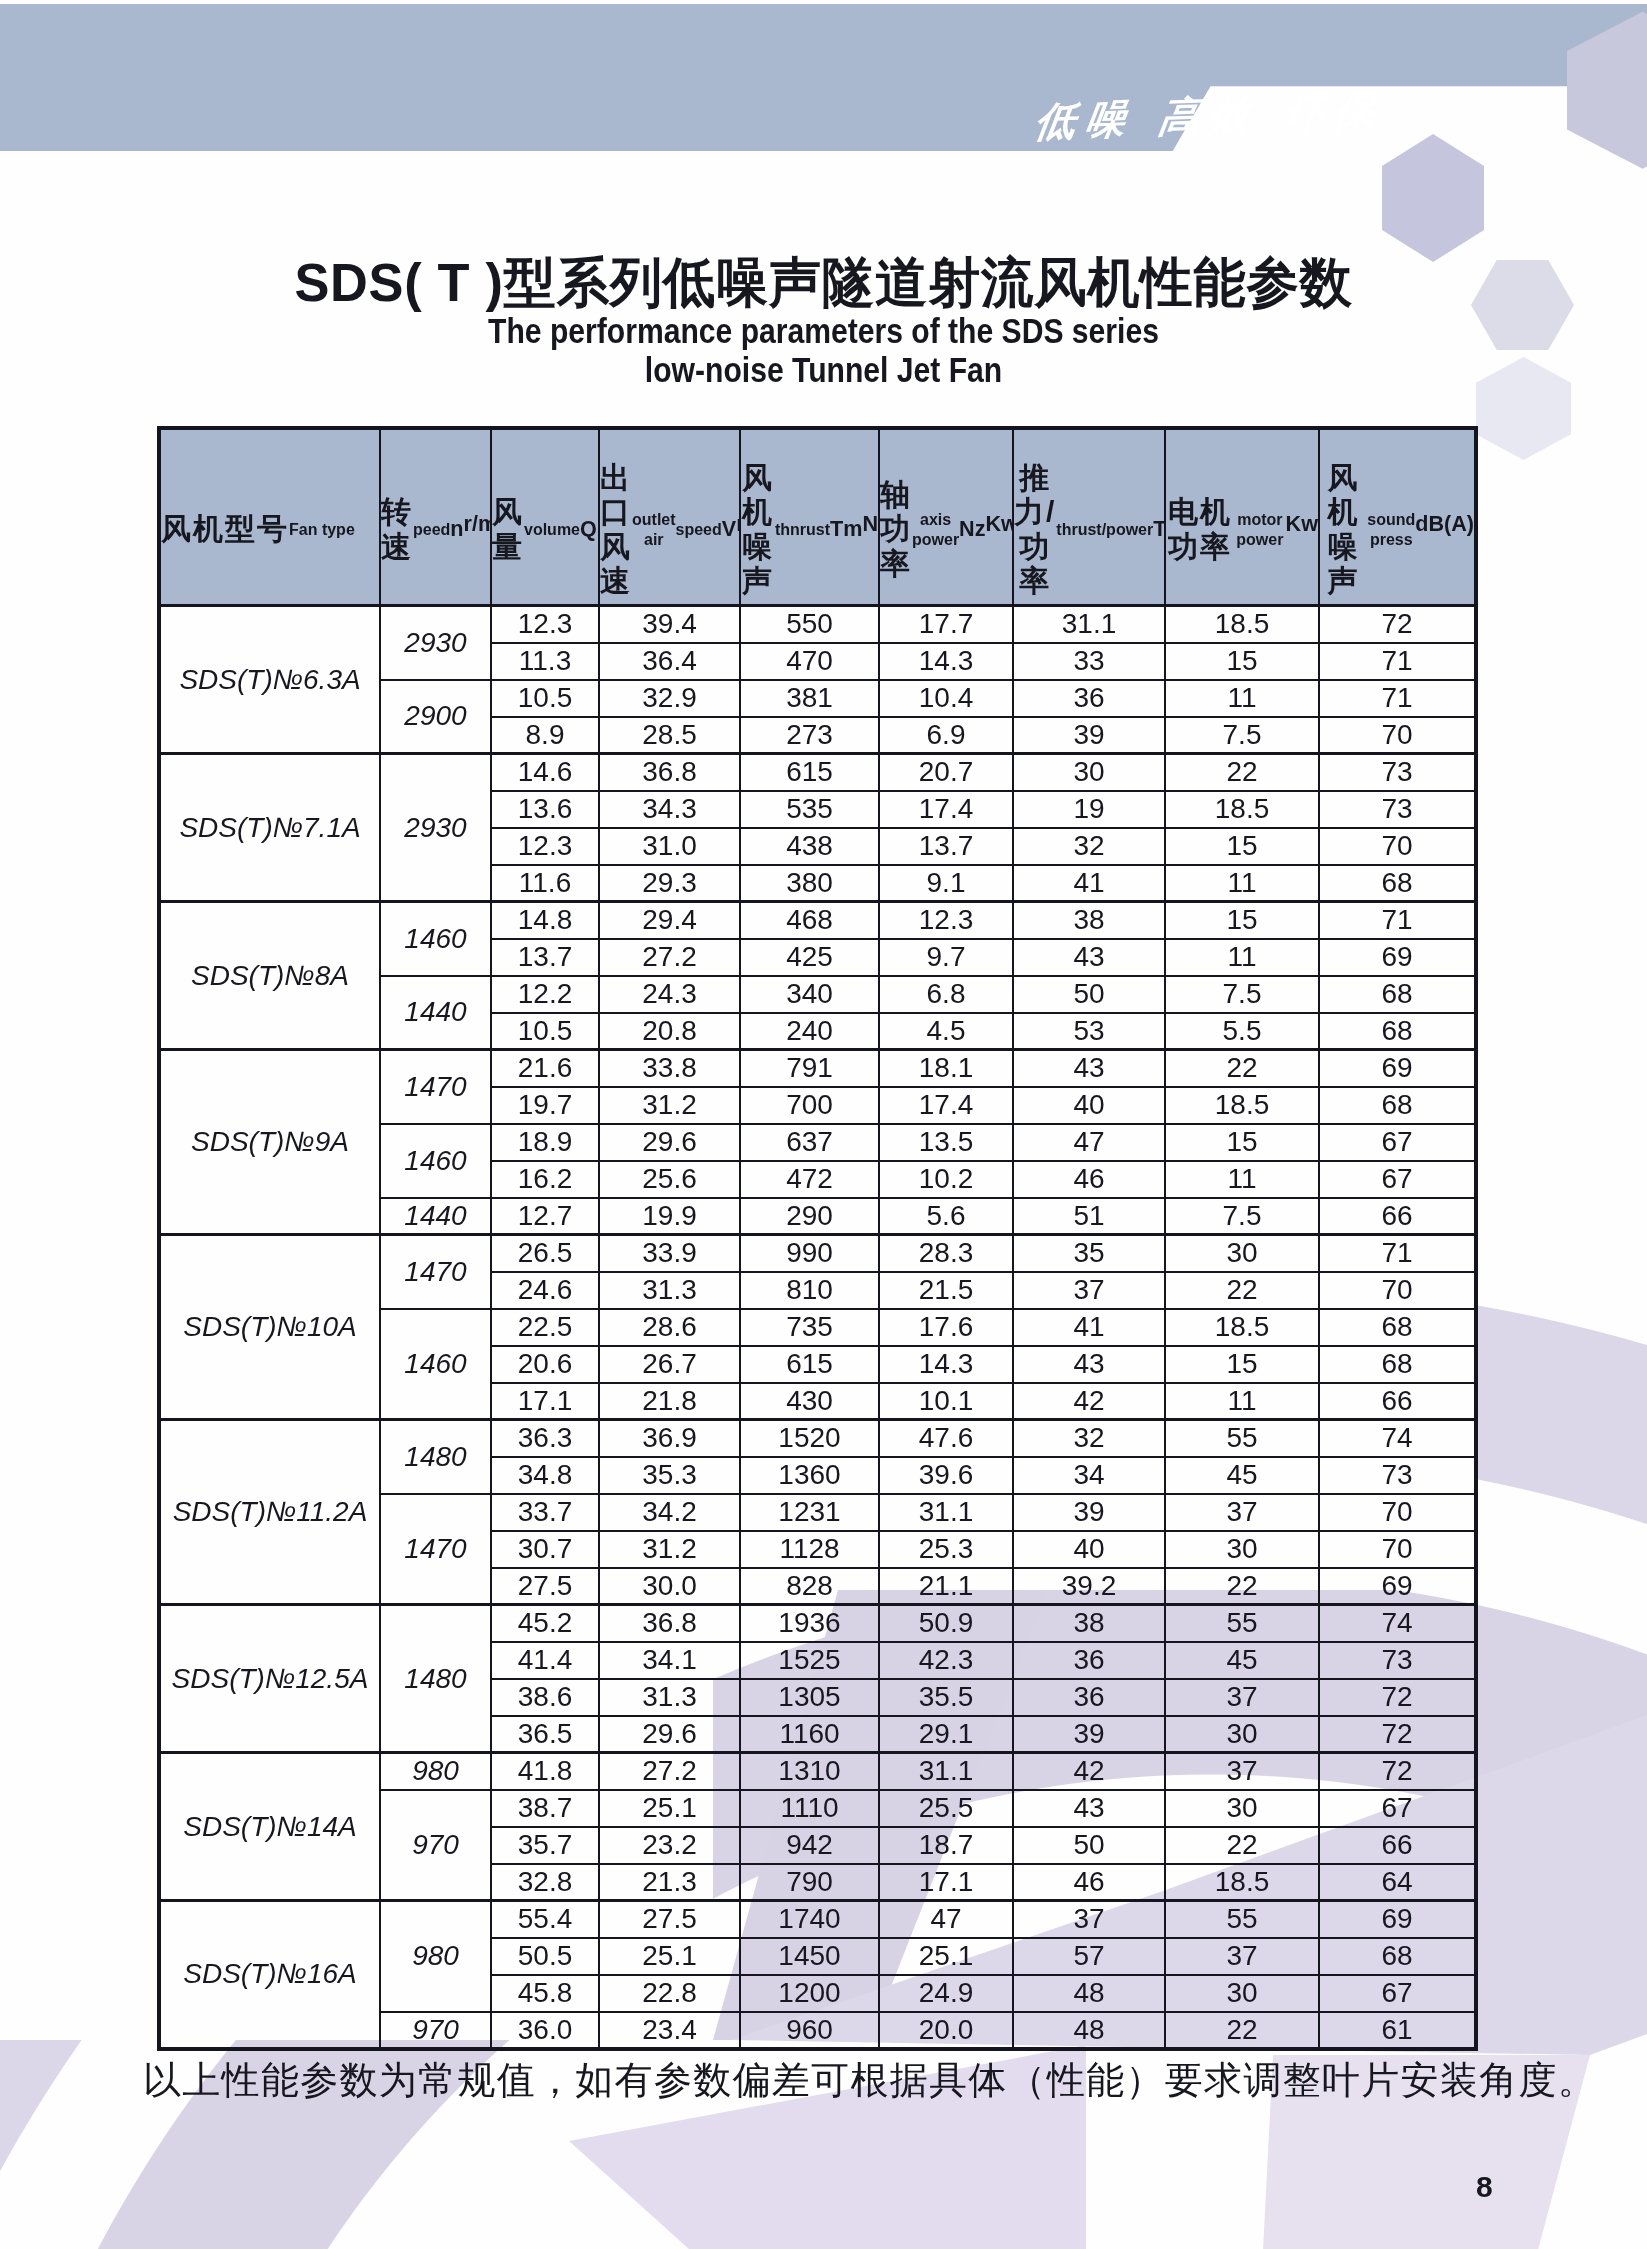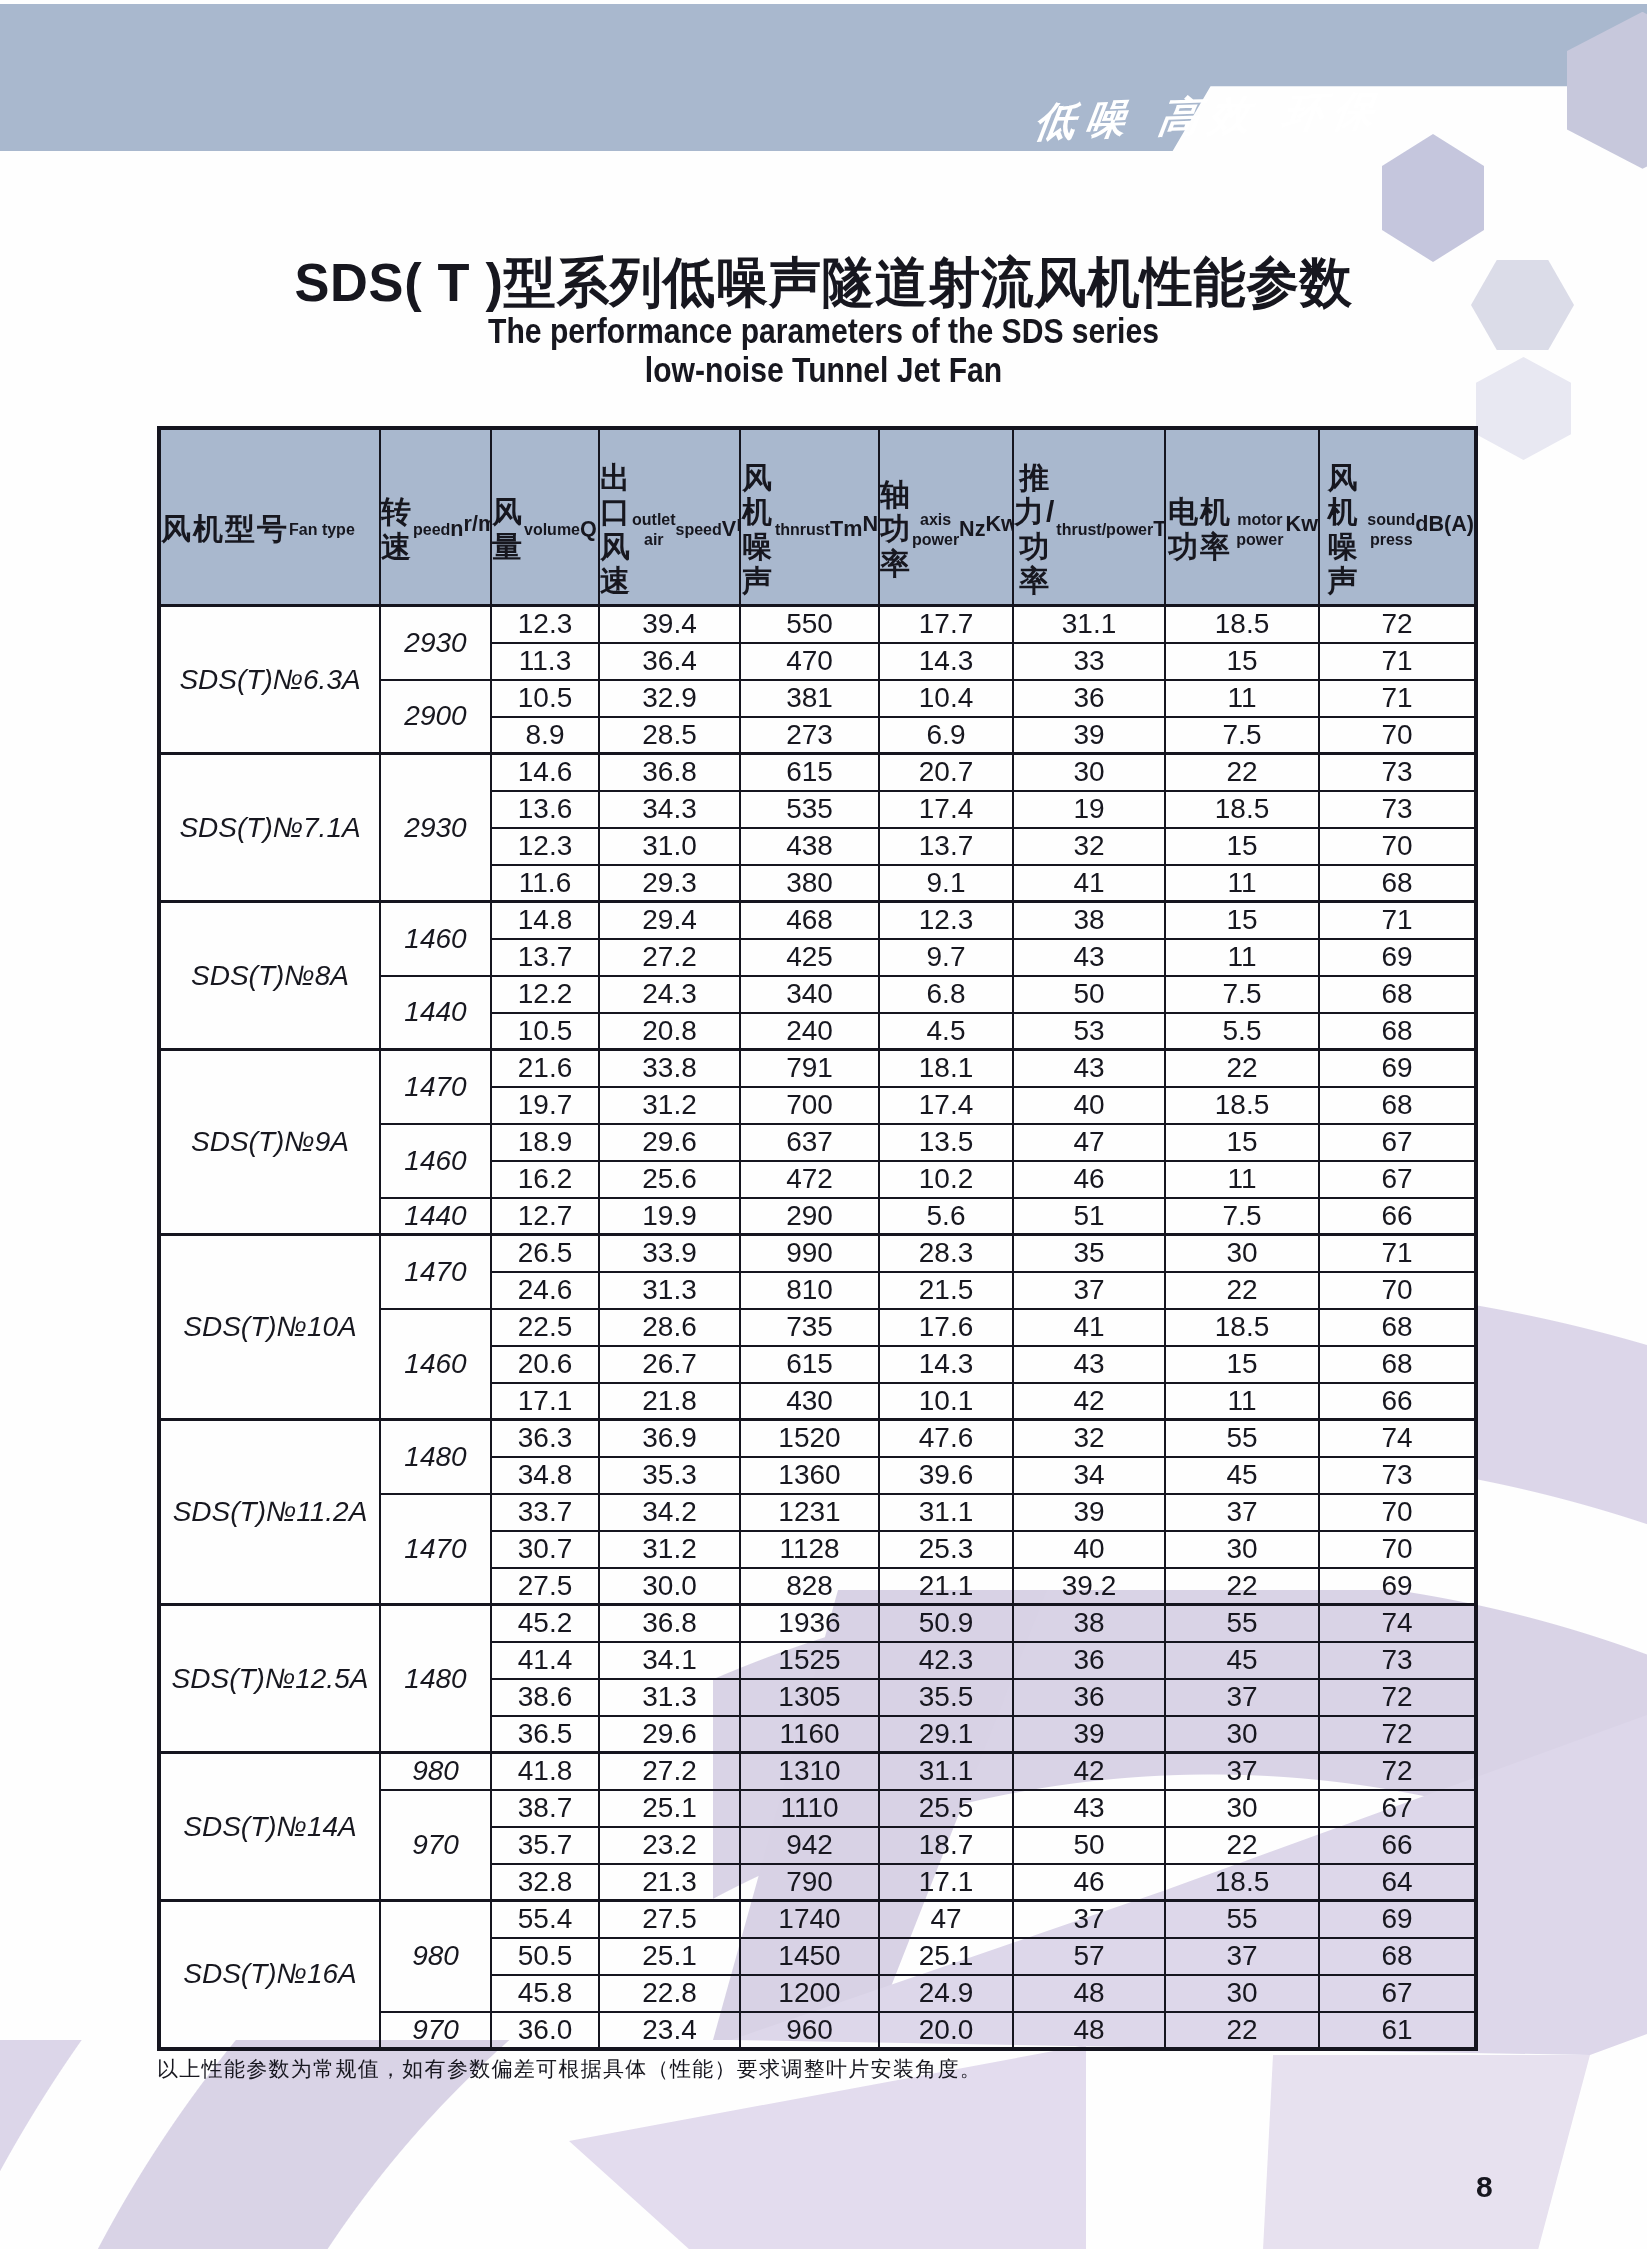--- a/index.html
+++ b/index.html
@@ -66,7 +66,7 @@
   tr.group-start td{border-top:3.9px solid #15151f;}
 
   
-  .footnote{position:absolute;left:157px;top:2055px;z-index:2;font-size:21px;letter-spacing:1.3px;
+  .footnote{position:absolute;left:143px;top:2055px;z-index:2;font-size:38px;letter-spacing:1.3px;
     font-family:Liberation Mono, monospace;white-space:nowrap;}
   .pageno{position:absolute;left:1476px;top:2170px;z-index:2;font-size:30px;font-weight:bold;}
 </style>

